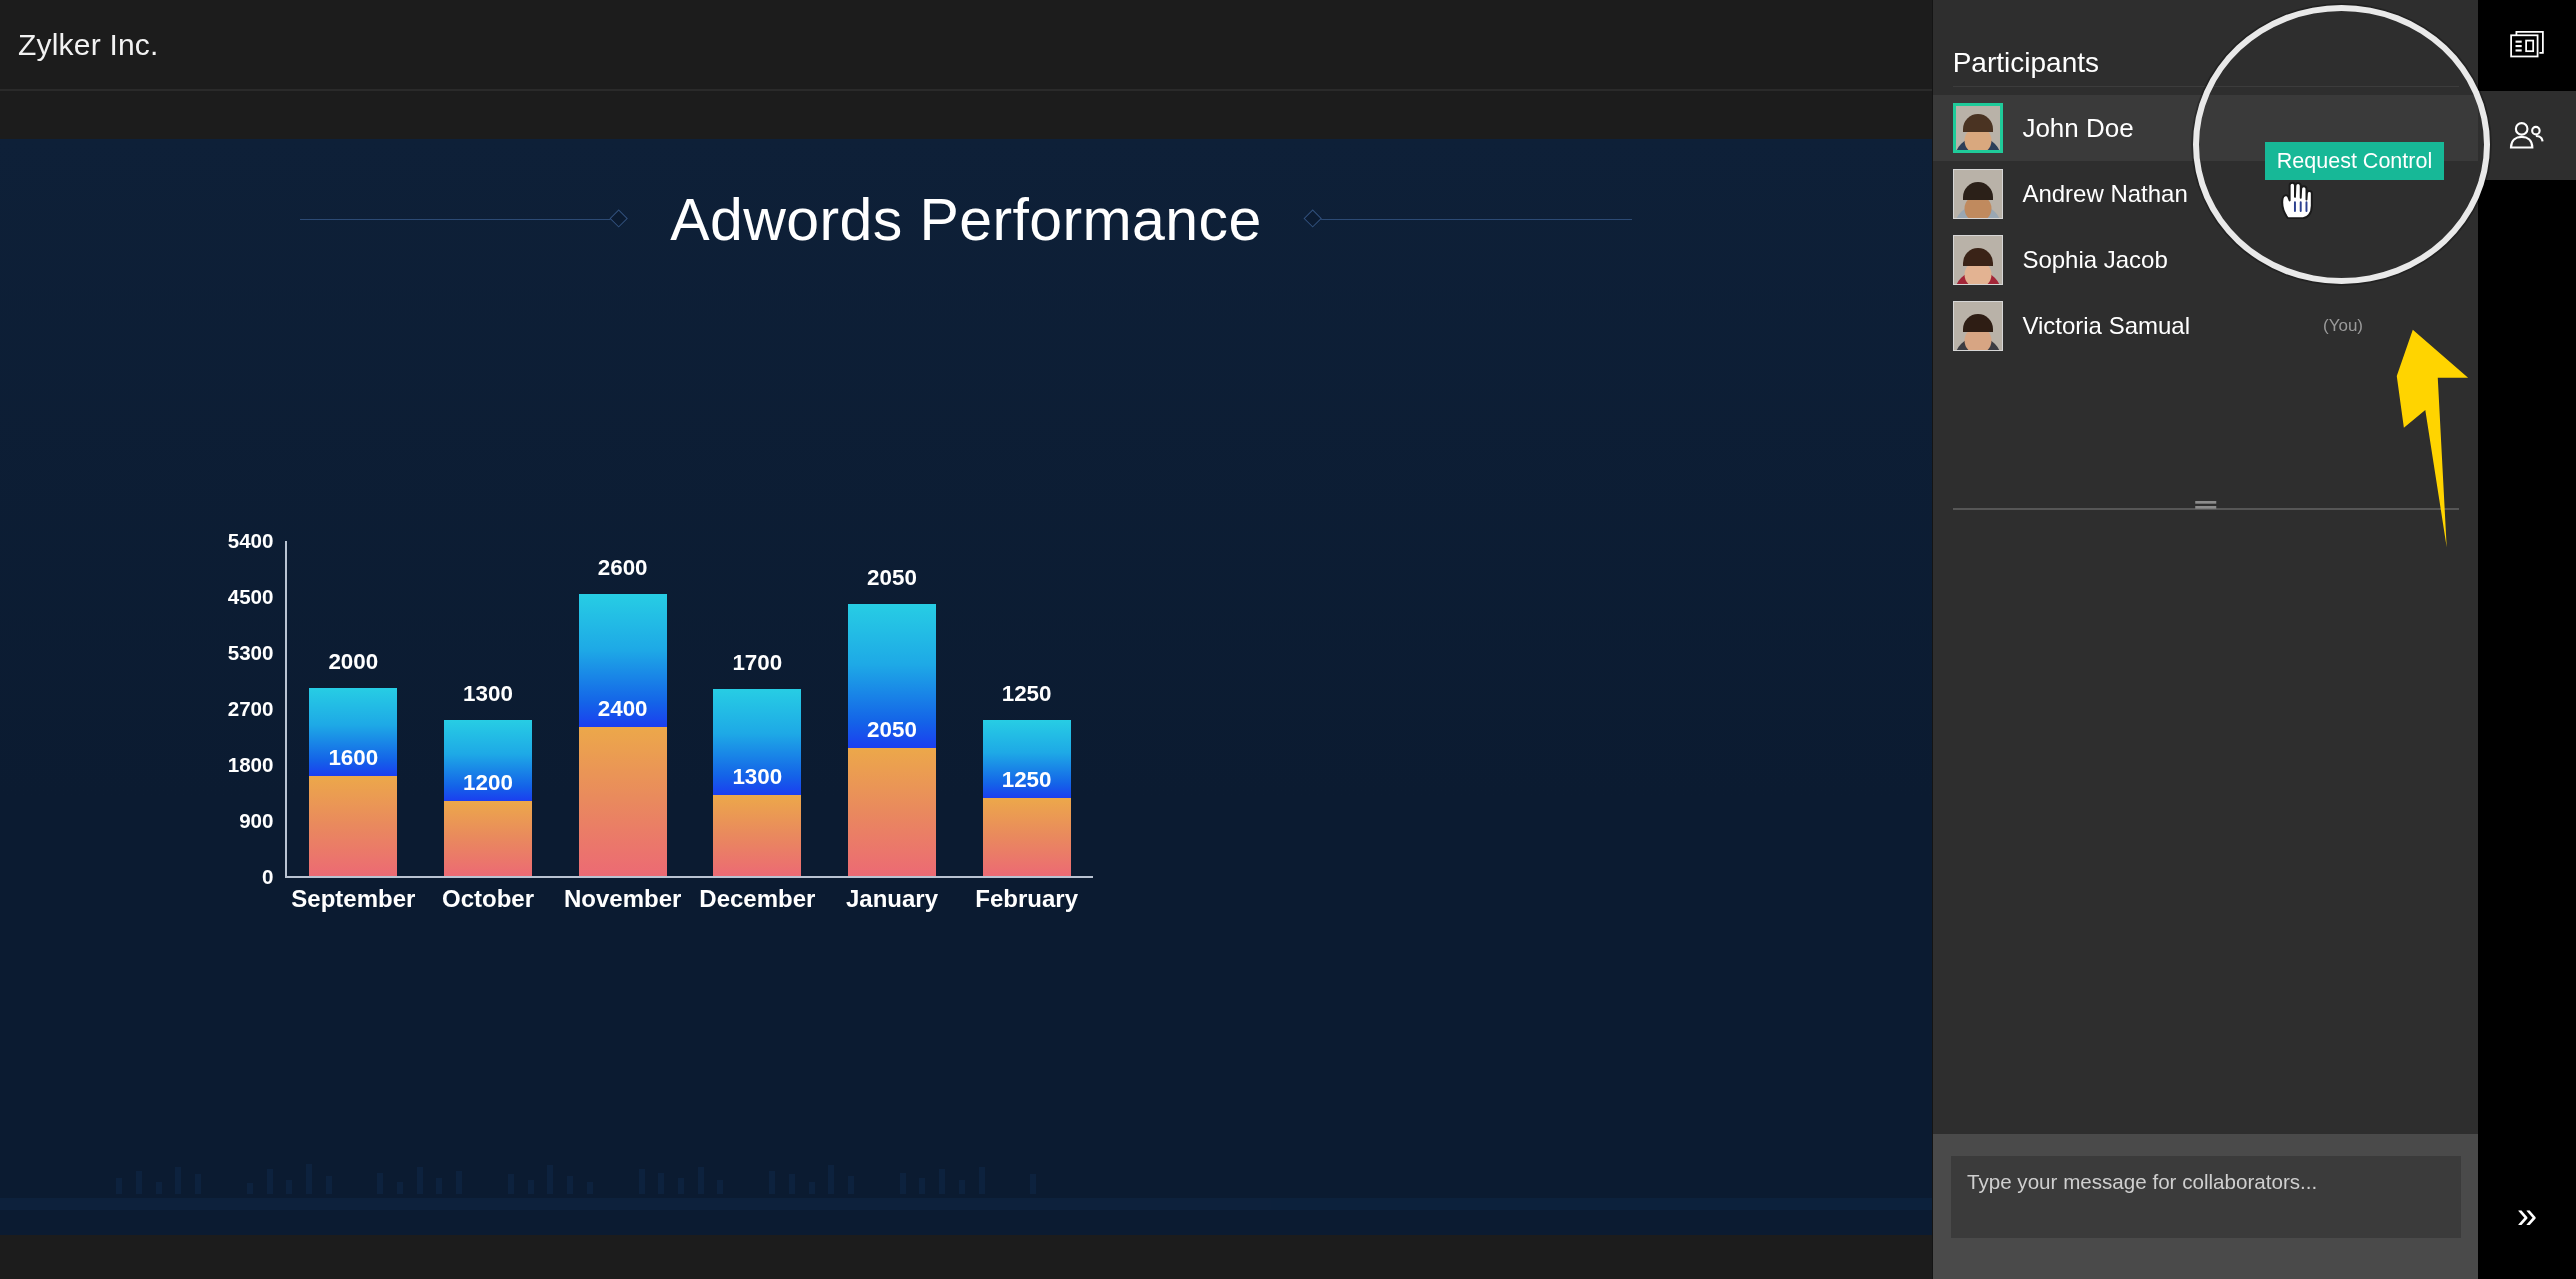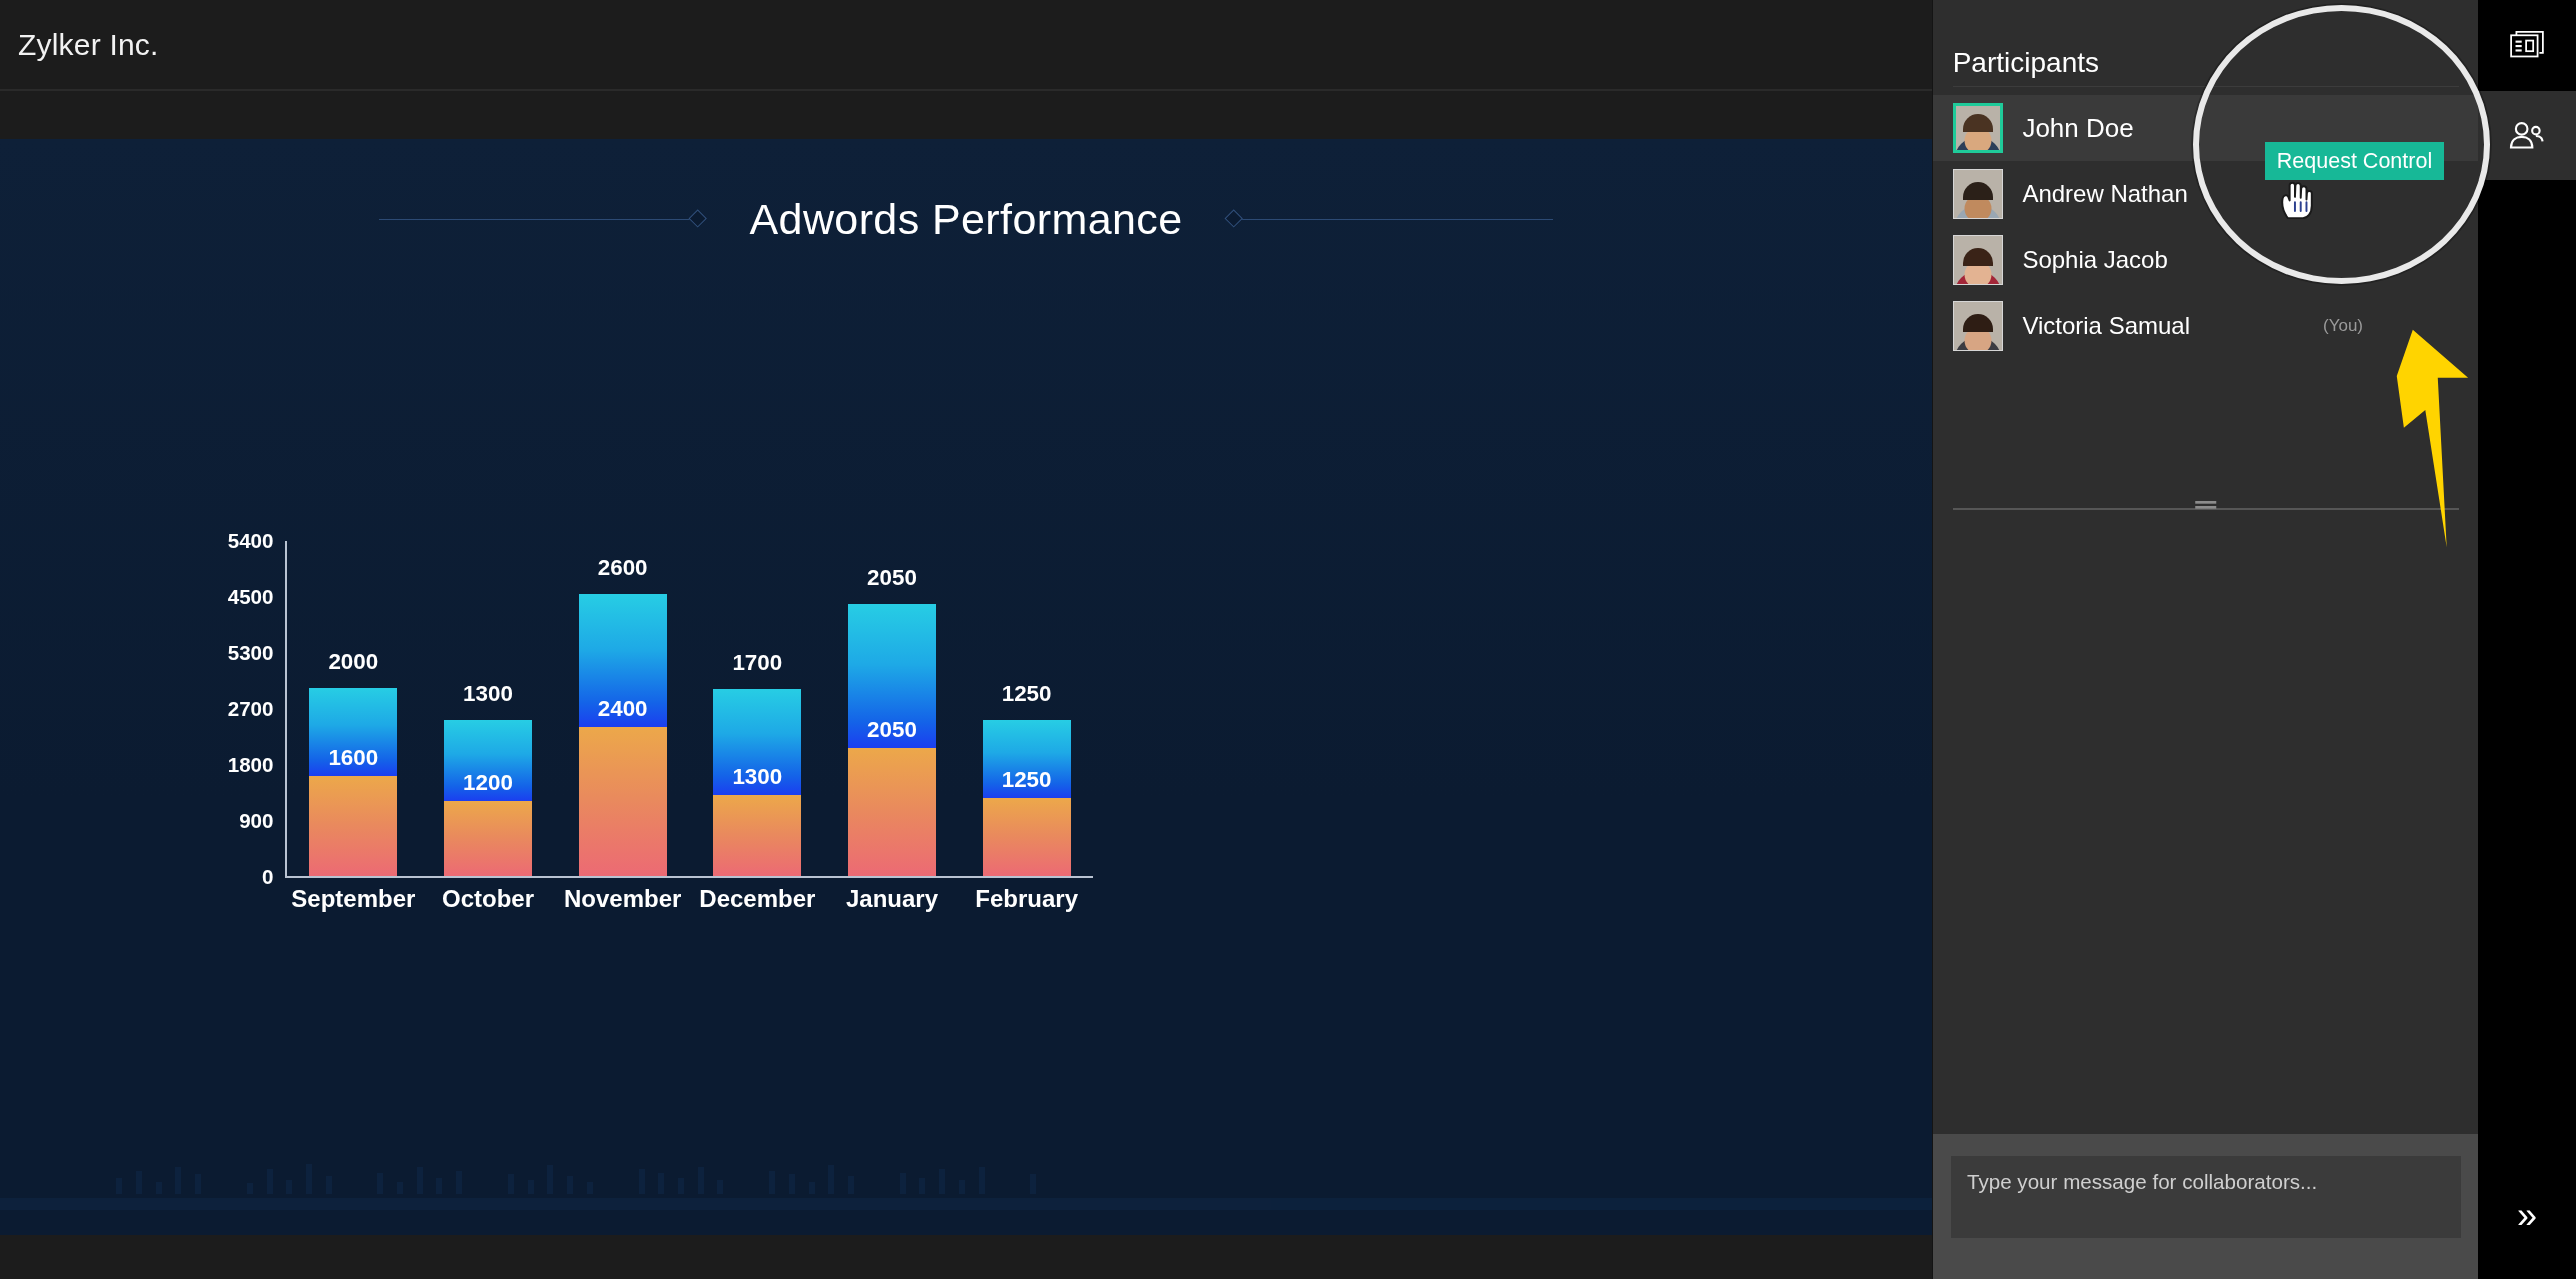--- a/index.html
+++ b/index.html
@@ -62,7 +62,7 @@
   .title-rule.left .diamond { right:-7.2px; }
   .title-rule.right .diamond { left:-7.2px; }
   #chart-title {
-    color:#ffffff; font-size:43px; font-weight:300; white-space:nowrap;
+    color:#ffffff; font-size:59px; font-weight:300; white-space:nowrap;
     letter-spacing:0.4px;
   }
 

